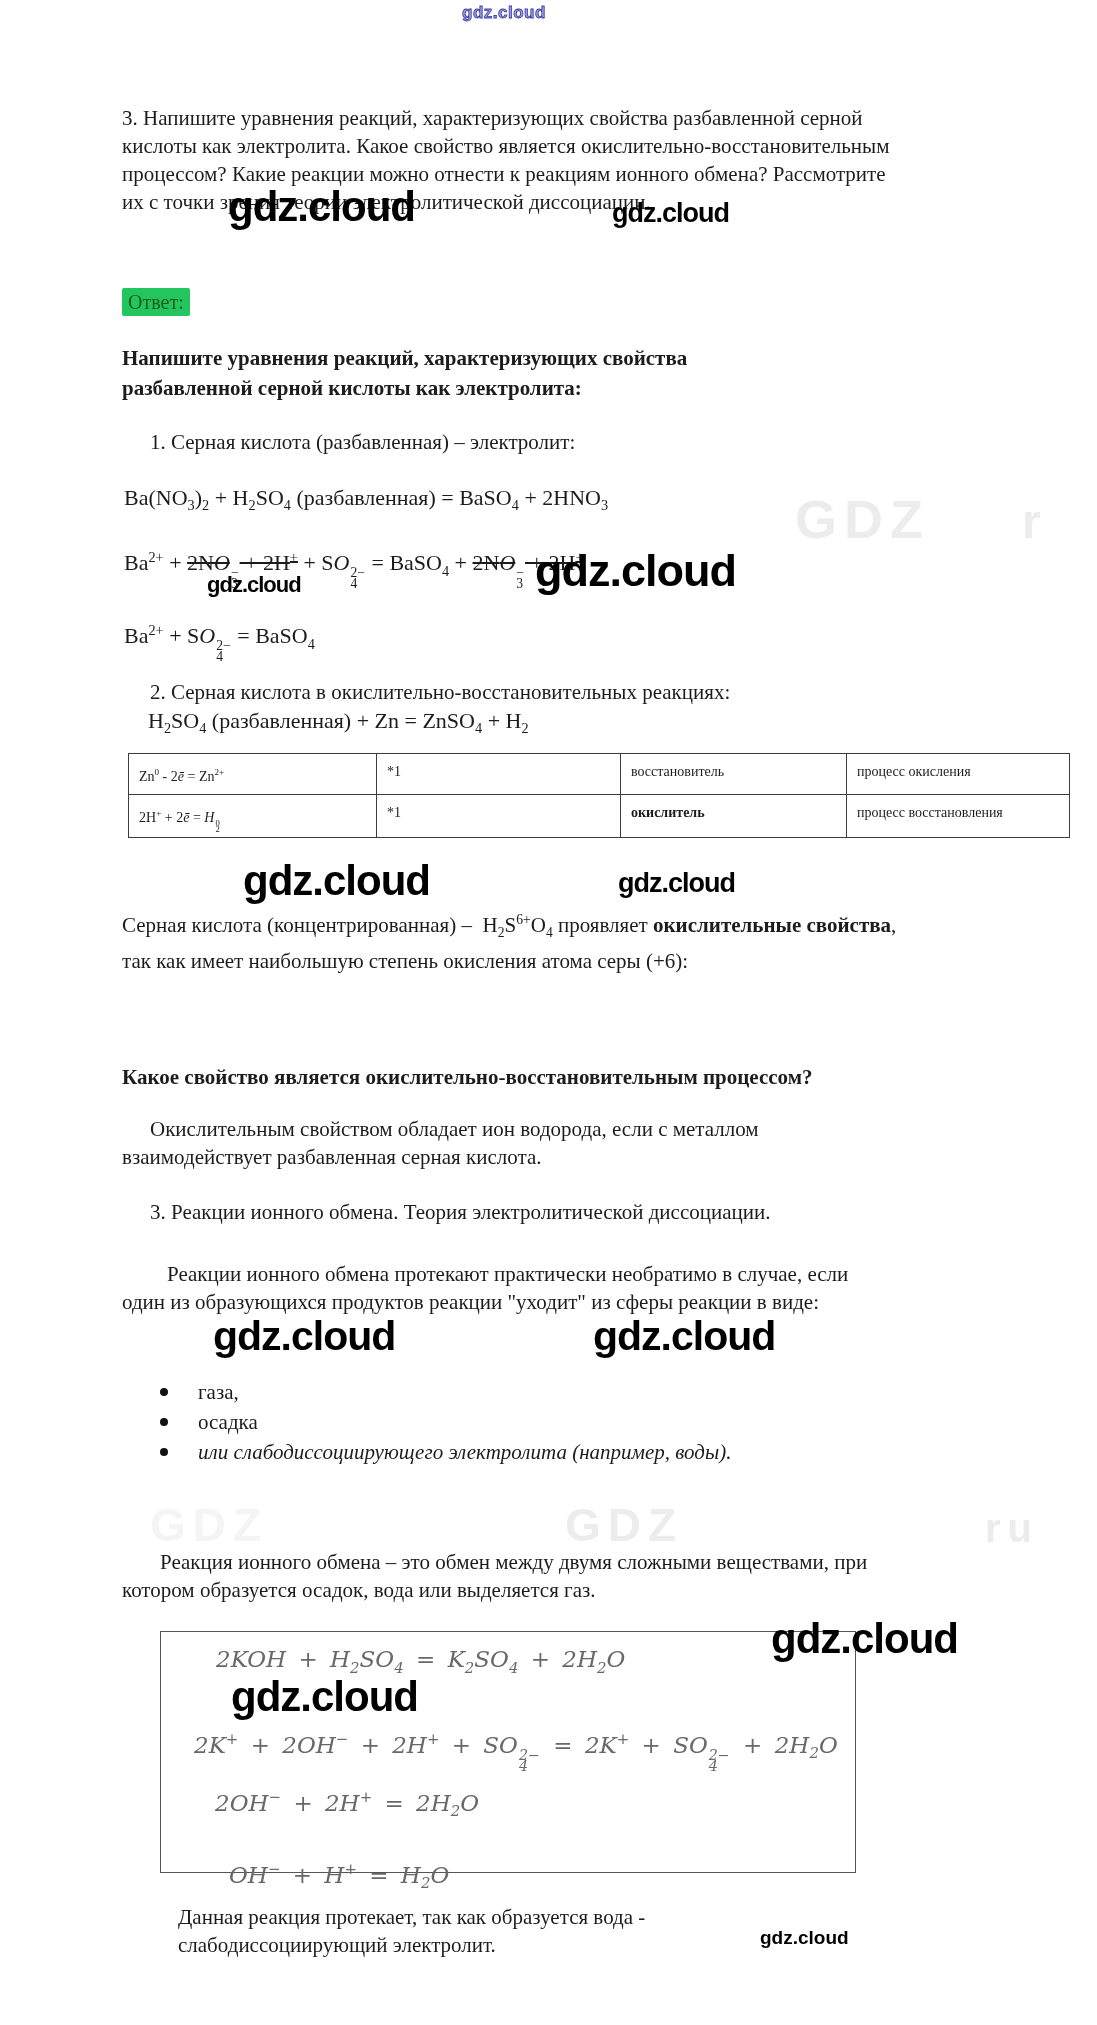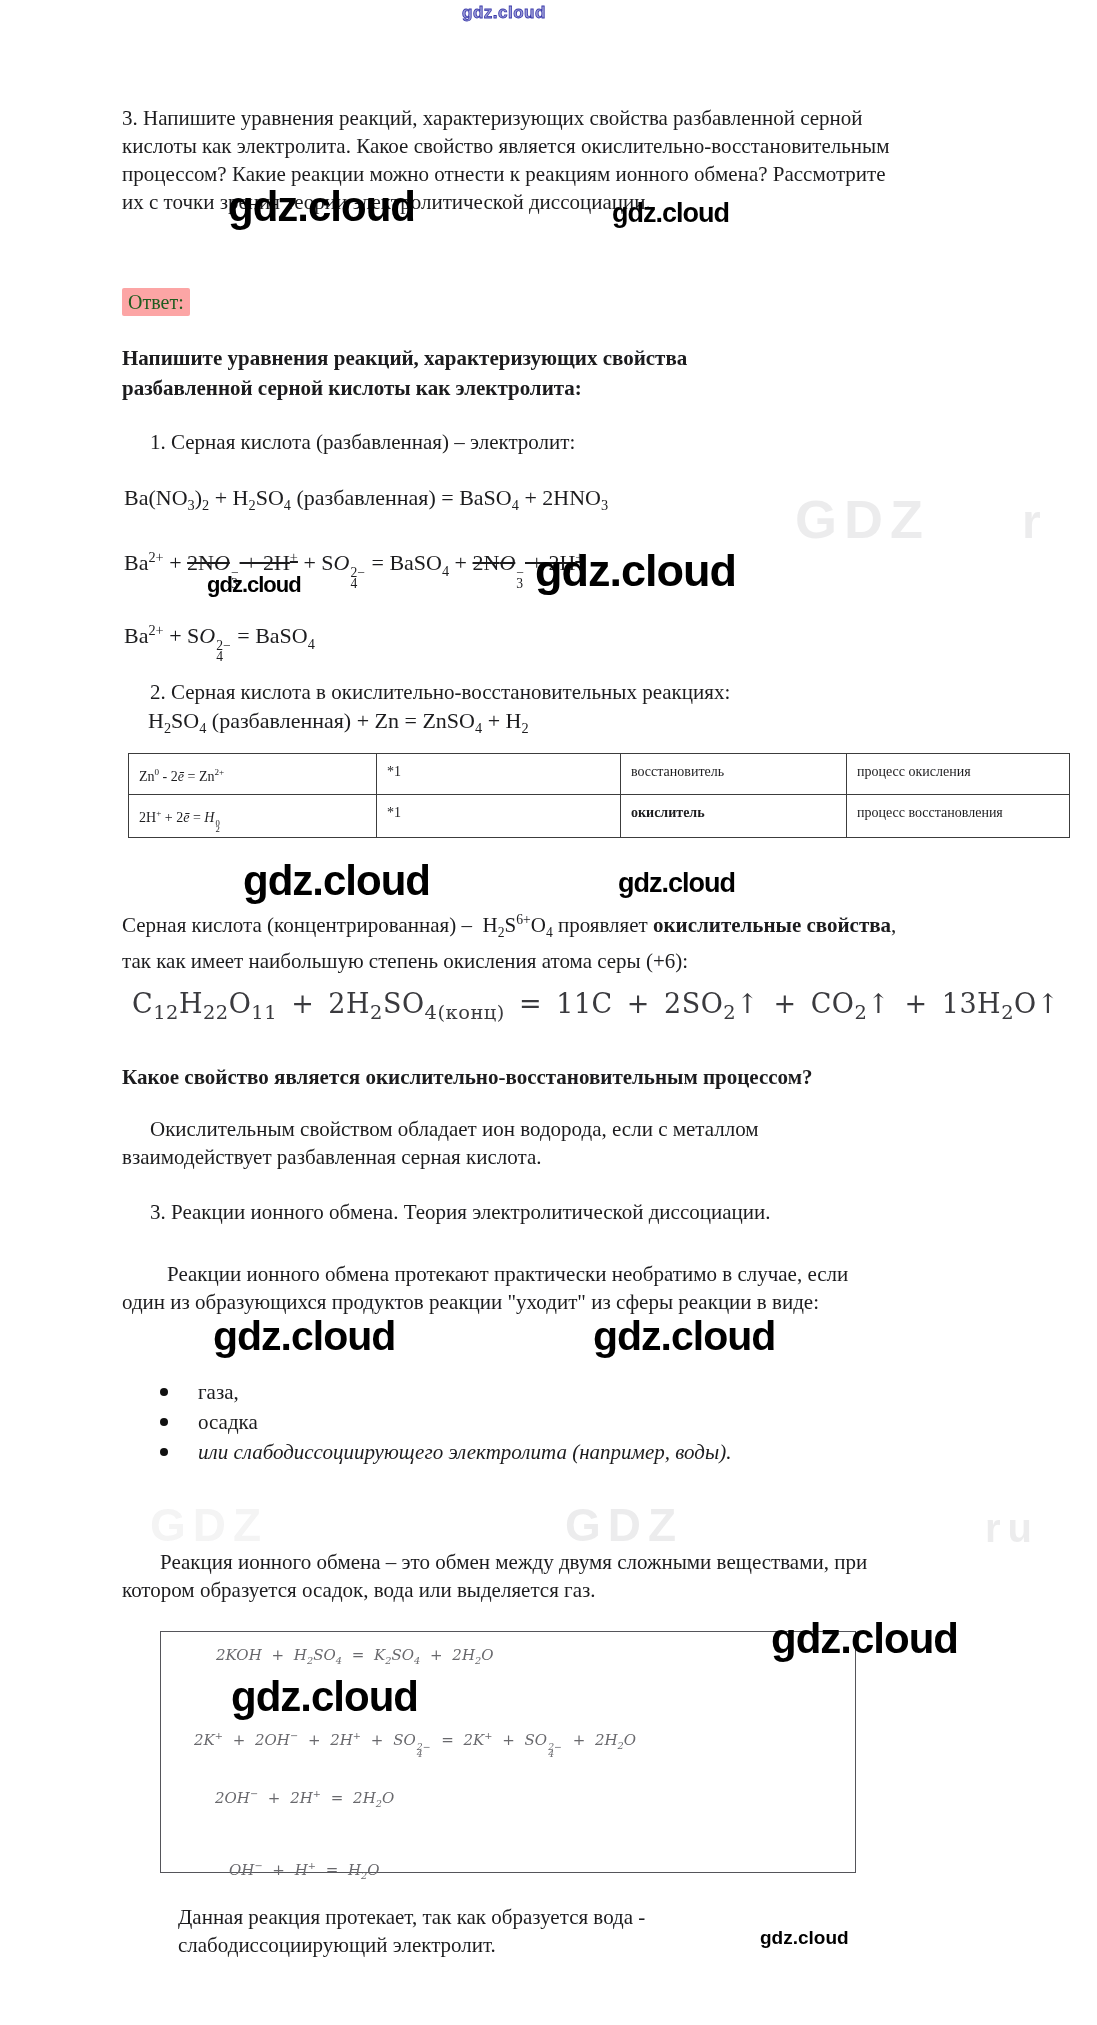--- a/index.html
+++ b/index.html
@@ -92,7 +92,7 @@
   <div class="wm" style="left:228px;top:186px;font-size:42px;">gdz.cloud</div>
   <div class="wm" style="left:612px;top:200px;font-size:27px;">gdz.cloud</div>
 
-  <div class="answer-label" style="left:122px;top:288px;background:#fca5a5;color:#1f5c1f;">Ответ:</div>
+  <div class="answer-label" style="left:122px;top:288px;background:#22c55e;color:#1f5c1f;">Ответ:</div>
 
   <div class="txt bold" style="left:122px;top:343px;width:650px;line-height:30px;">Напишите уравнения реакций, характеризующих свойства разбавленной серной кислоты как электролита:</div>
 

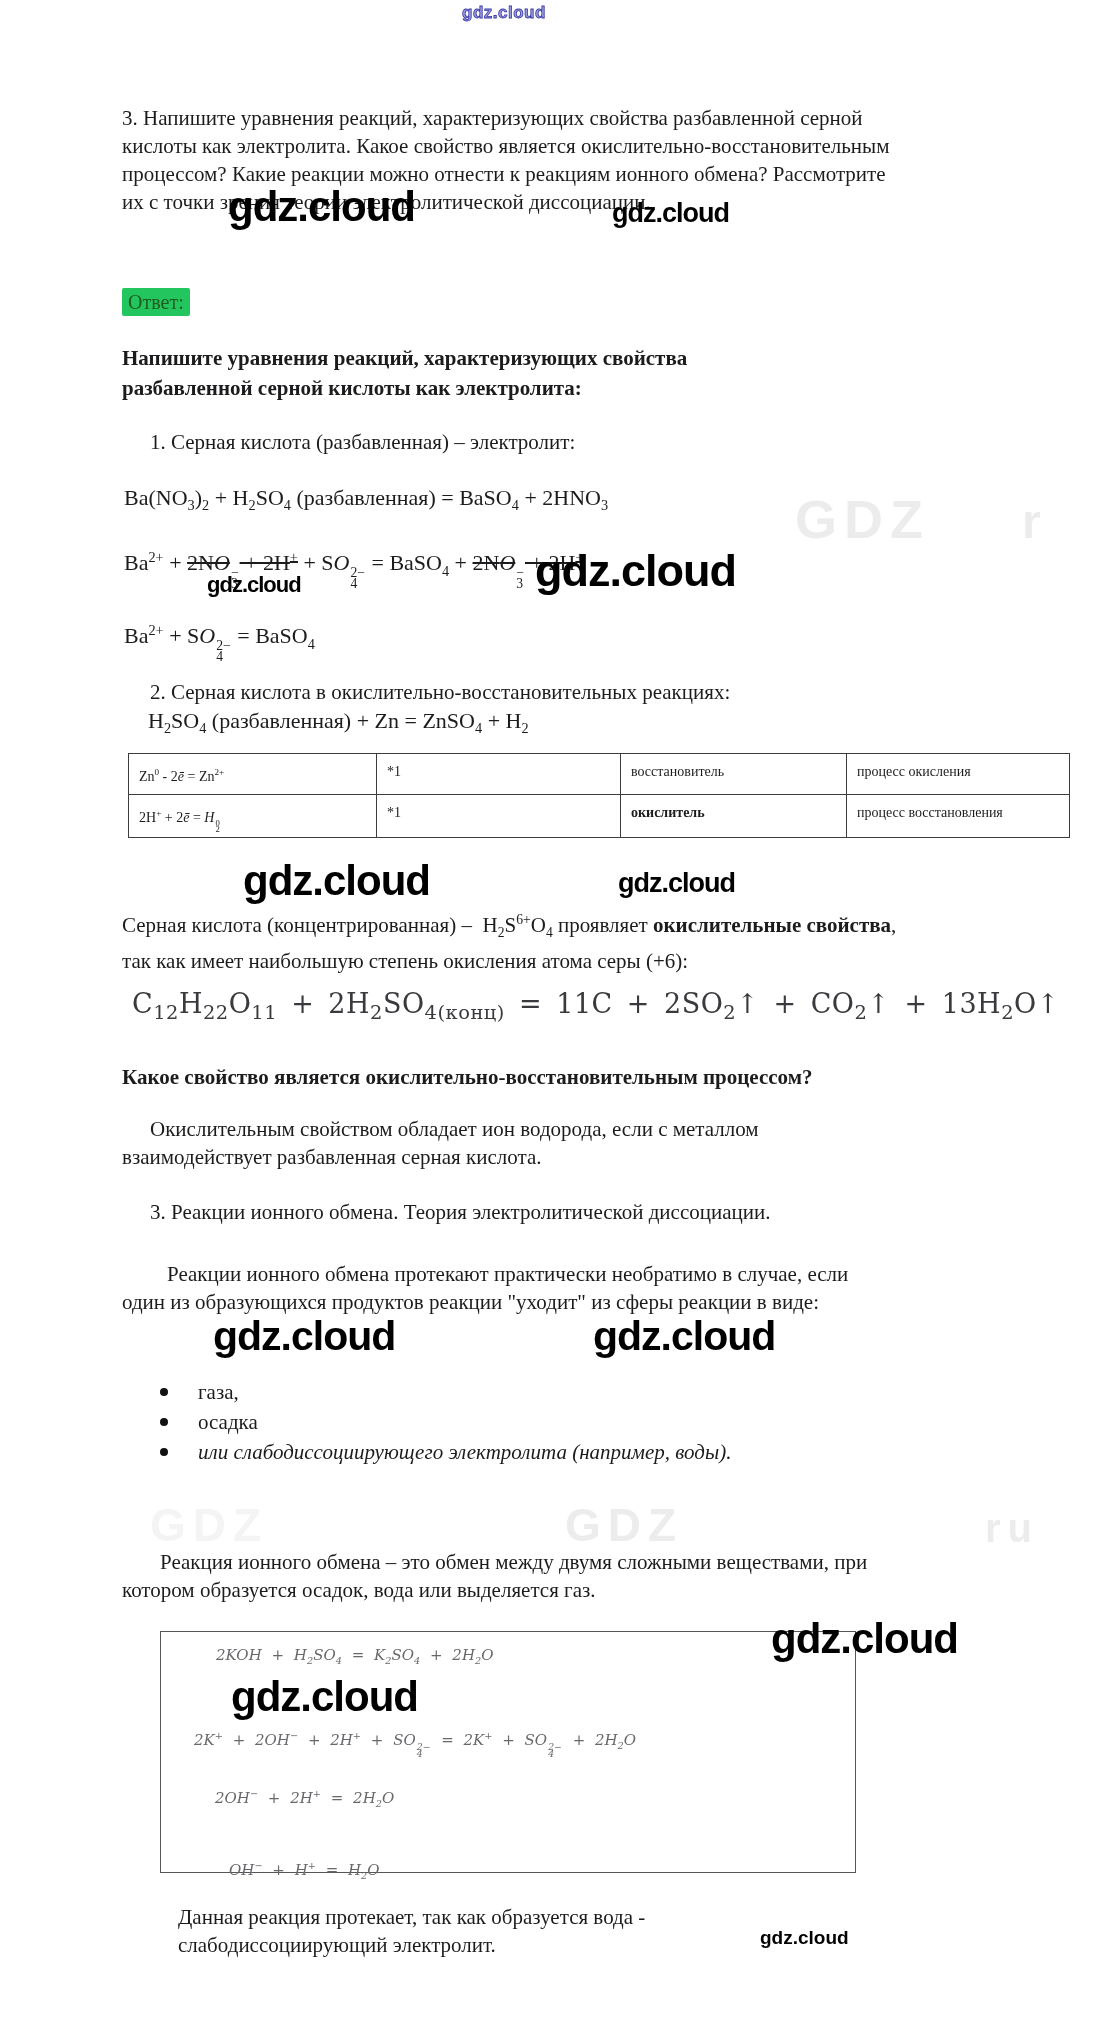--- a/index.html
+++ b/index.html
@@ -151,7 +151,6 @@
 
   <div class="txt" style="left:122px;top:906px;width:800px;">Серная кислота (концентрированная) –&nbsp; H<sub>2</sub>S<sup>6+</sup>O<sub>4</sub>&nbsp;проявляет <b>окислительные свойства</b>, так как имеет наибольшую степень окисления атома серы (+6):</div>
 
-  <div class="formula-big">C<sub>12</sub>H<sub>22</sub>O<sub>11</sub> + 2H<sub>2</sub>SO<sub>4(конц)</sub> = 11C + 2SO<sub>2</sub>↑ + CO<sub>2</sub>↑ + 13H<sub>2</sub>O↑</div>
 
   <div class="txt bold" style="left:122px;top:1063px;white-space:nowrap;">Какое свойство является окислительно-восстановительным процессом?</div>
 

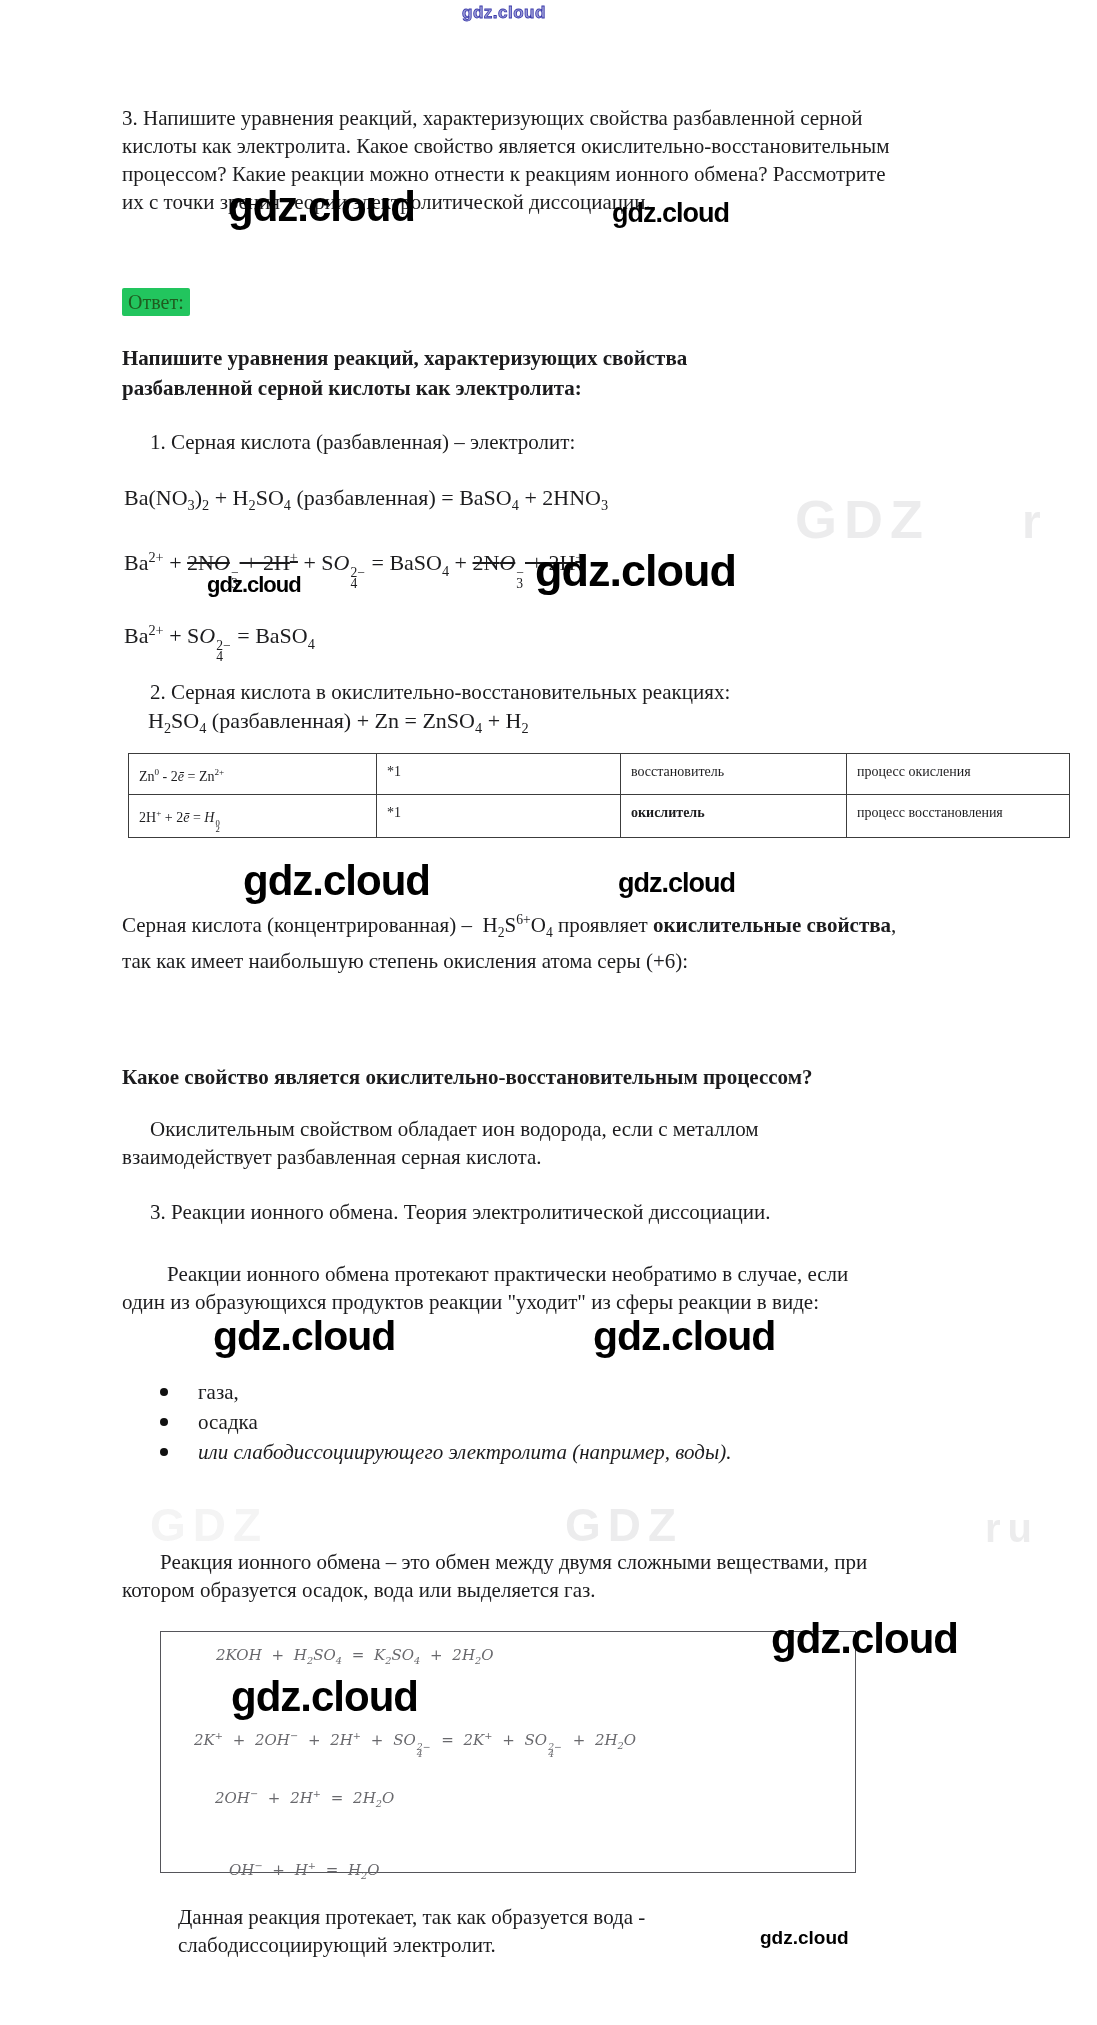--- a/index.html
+++ b/index.html
@@ -77,7 +77,7 @@
   .box-eq{
     position:absolute;
     font-family:"DejaVu Serif", serif;font-style:italic;
-    font-size:15px;color:#68686c;white-space:nowrap;word-spacing:5px;
+    font-size:23px;color:#68686c;white-space:nowrap;word-spacing:5px;
   }
 </style>
 </head>

